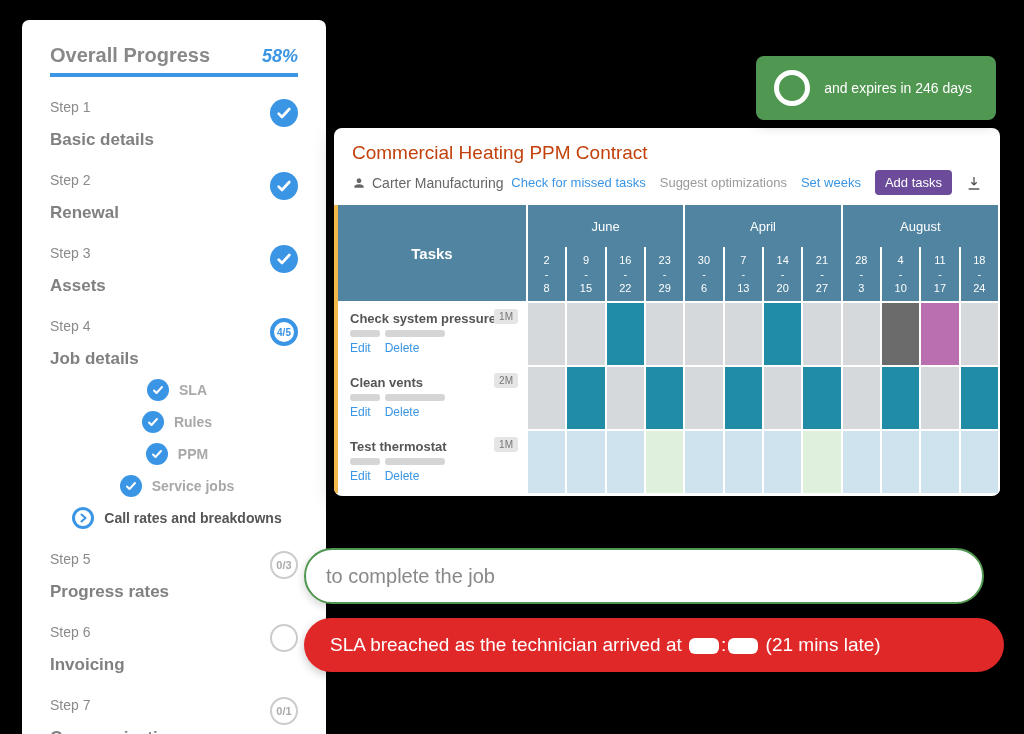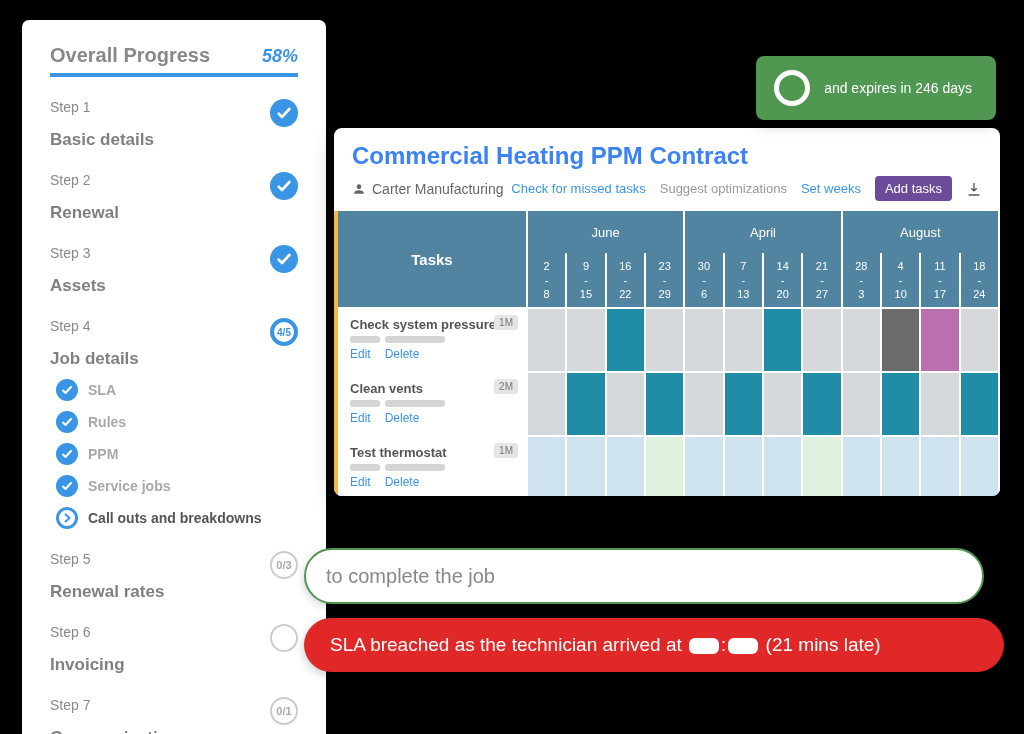--- a/index.html
+++ b/index.html
@@ -109,7 +109,7 @@
   .ppm-header {
     padding: 14px 18px 10px 18px;
   }
-  .ppm-title { font-size: 24px; font-weight: 700; color: #3b82f6; }
+  .ppm-title { font-size: 19px; font-weight: 400; color: #c2410c; }
   .ppm-sub {
     display: flex; align-items: center; justify-content: space-between;
     margin-top: 6px;

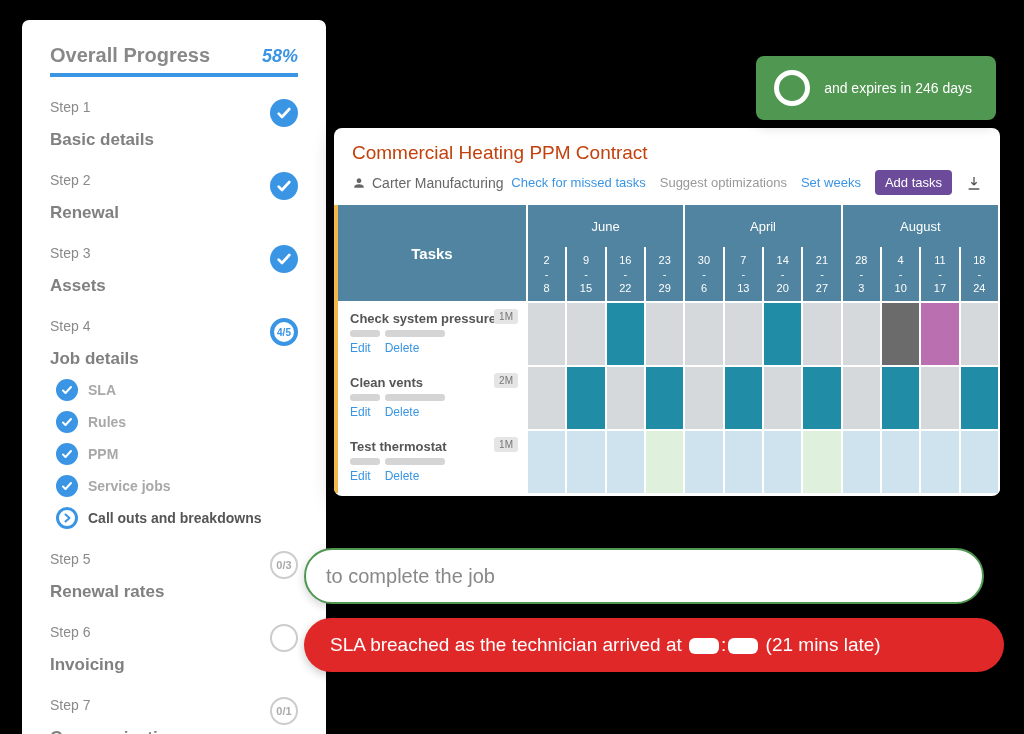--- a/index.html
+++ b/index.html
@@ -65,6 +65,7 @@
   .substep {
     display: flex; align-items: center;
     margin-top: 10px;
+    justify-content: center;
   }
   .substep .badge { width: 22px; height: 22px; margin-right: 10px; }
   .substep .badge svg { width: 12px; height: 12px; }

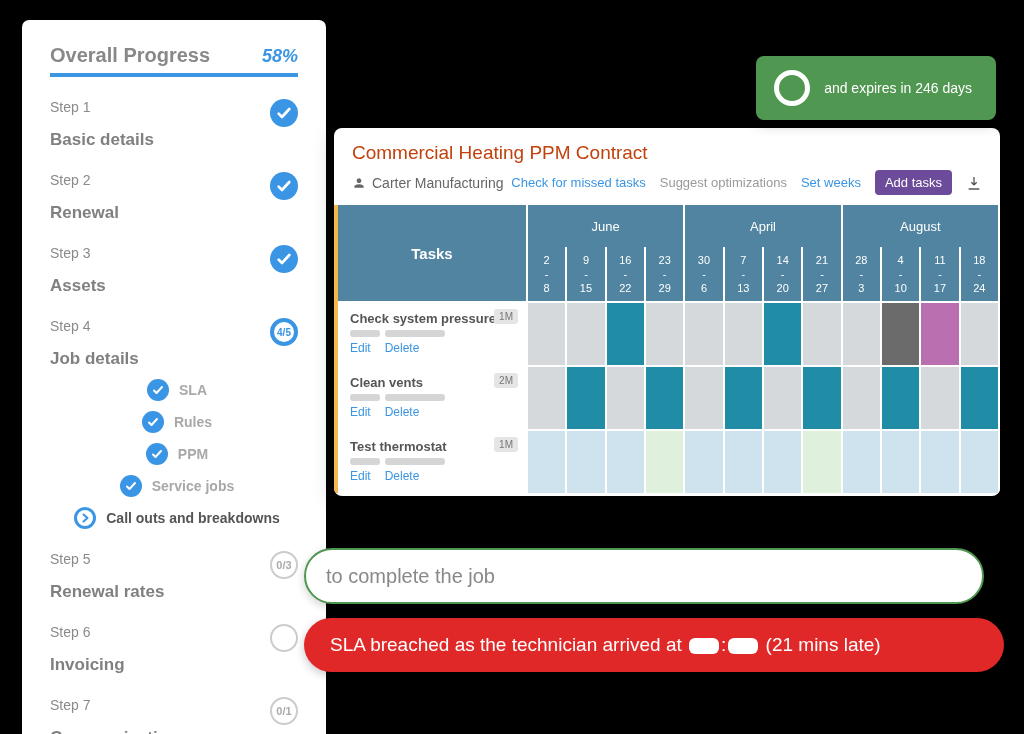--- a/index.html
+++ b/index.html
@@ -306,7 +306,7 @@
               <polyline points="9 5 17 12 9 19"></polyline>
             </svg>
           </div>
-          <div class="substep-label">Call outs and breakdowns</div>
+          <div class="substep-label">Call rates and breakdowns</div>
         </div>
       </div>
       <div class="step">

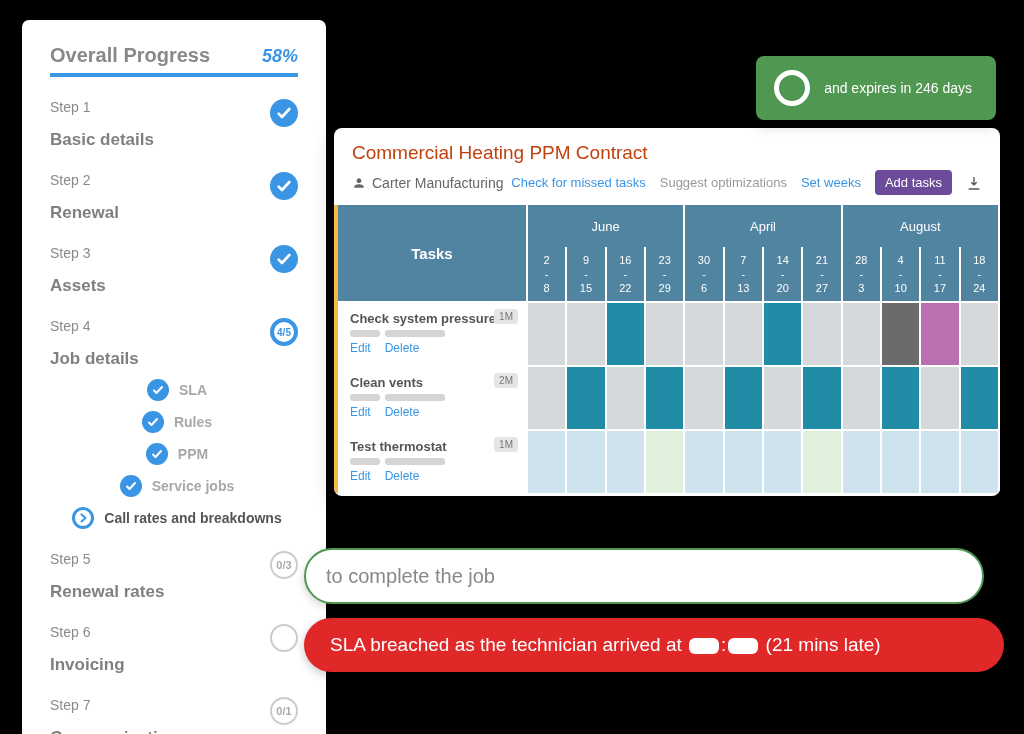--- a/index.html
+++ b/index.html
@@ -312,7 +312,7 @@
       <div class="step">
         <div class="step-left">
           <div class="step-label">Step 5</div>
-                    <div class="step-name">Renewal rates</div>
+                    <div class="step-name">Progress rates</div>
         </div>
         <div class="badge badge-gray">0/3</div>
       </div>

